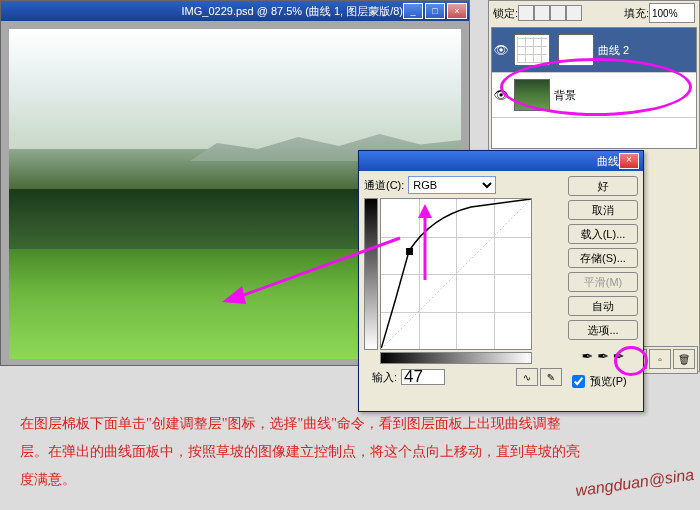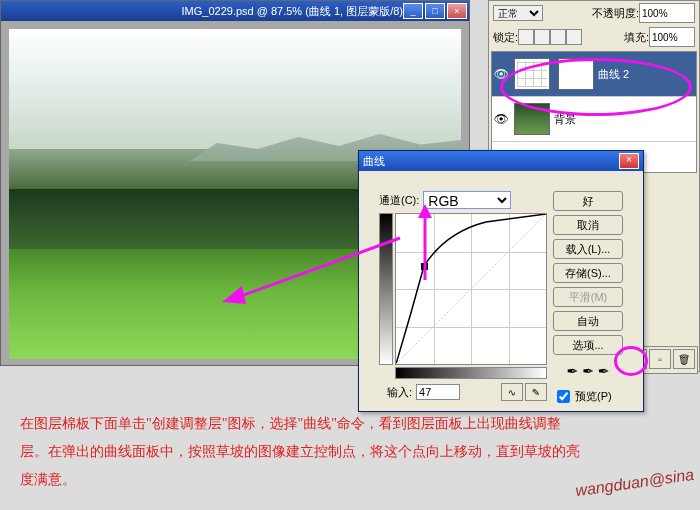--- a/index.html
+++ b/index.html
@@ -87,10 +87,6 @@
 </div>
 
 <div class="layers-panel">
-  <div class="layer-opts">
-    <select class="opacity-sel"><option>正常</option></select>
-    <span><span>不透明度:</span><input class="opacity-sel" value="100%" style=""></span>
-  </div>
   <div class="lock-row">
     <span>锁定:</span>
     <span class="lock-ic"></span>

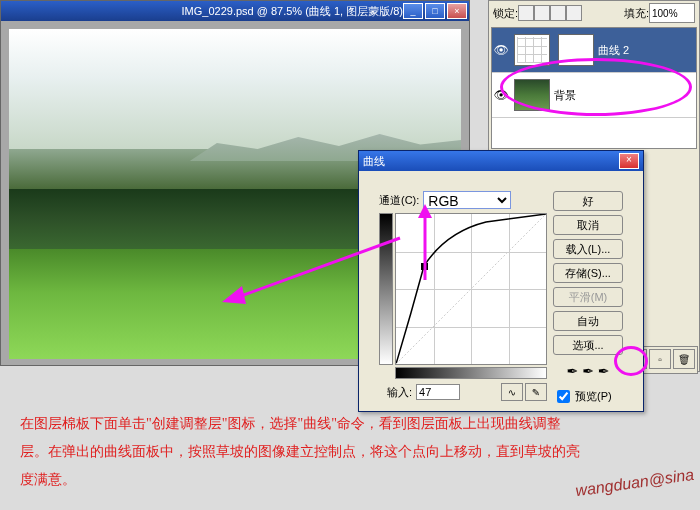--- a/index.html
+++ b/index.html
@@ -15,7 +15,7 @@
 .trees{height:60px;background:linear-gradient(#1a3a1a,#2d5028,#3a6830)}
 .grass{height:110px;background:linear-gradient(#4a8a2a 0%,#6eb840 40%,#8ed858 100%)}
 .curves-dlg{position:absolute;left:358px;top:150px;width:284px;height:260px;background:#ece9d8;border:1px solid #0a246a;box-shadow:2px 2px 4px rgba(0,0,0,.3)}
-.curves-title{height:20px;background:linear-gradient(#3676e8,#1a4db8);color:#fff;display:flex;align-items:center;justify-content:space-between;padding:0 4px;font-size:11px}
+.curves-title{height:20px;background:linear-gradient(#3676e8,#1a4db8);color:#fff;display:flex;align-items:center;justify-content:flex-end;padding:0 4px;font-size:11px}
 .close-x{width:18px;height:14px;background:linear-gradient(#f08080,#d83030);border:1px solid #fff;text-align:center;font-size:10px;cursor:pointer}
 .curves-body{padding:20px;display:flex;gap:6px}
 .left-col{flex:1}

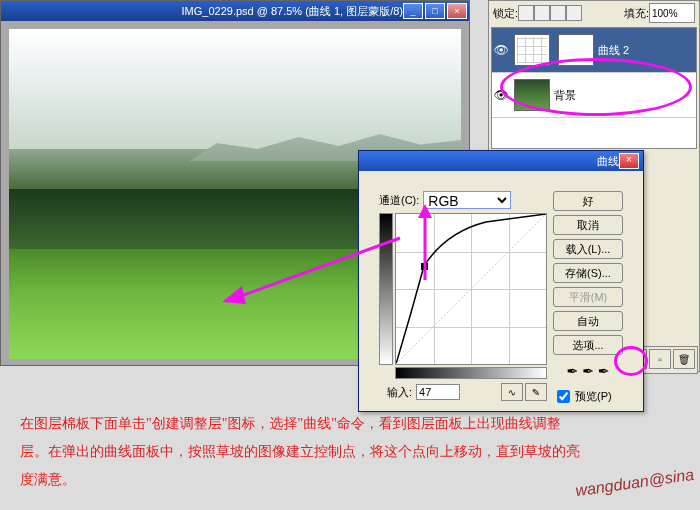--- a/index.html
+++ b/index.html
@@ -17,7 +17,7 @@
 .curves-dlg{position:absolute;left:358px;top:150px;width:284px;height:260px;background:#ece9d8;border:1px solid #0a246a;box-shadow:2px 2px 4px rgba(0,0,0,.3)}
 .curves-title{height:20px;background:linear-gradient(#3676e8,#1a4db8);color:#fff;display:flex;align-items:center;justify-content:flex-end;padding:0 4px;font-size:11px}
 .close-x{width:18px;height:14px;background:linear-gradient(#f08080,#d83030);border:1px solid #fff;text-align:center;font-size:10px;cursor:pointer}
-.curves-body{padding:20px;display:flex;gap:6px}
+.curves-body{padding:5px;display:flex;gap:6px}
 .left-col{flex:1}
 .channel-row{display:flex;align-items:center;gap:4px;margin-bottom:4px}
 .channel-row label{font-size:11px}

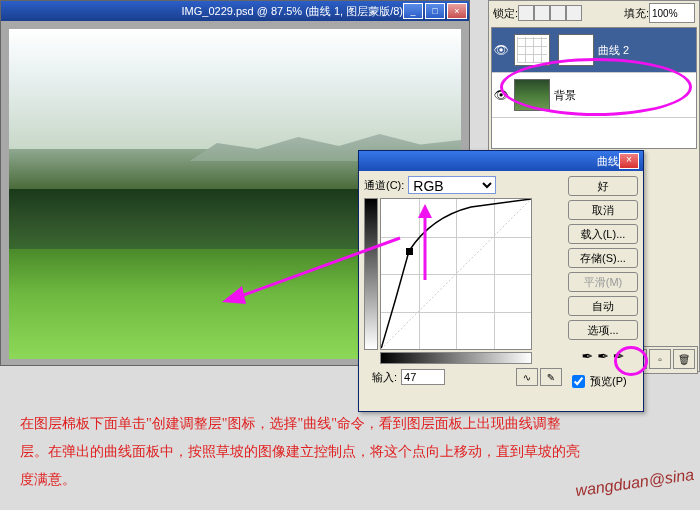--- a/index.html
+++ b/index.html
@@ -21,7 +21,7 @@
 .left-col{flex:1}
 .channel-row{display:flex;align-items:center;gap:4px;margin-bottom:4px}
 .channel-row label{font-size:11px}
-.channel-sel{width:88px;height:18px;border:1px solid #7a96df;font-size:14px;background:#fff}
+.channel-sel{width:88px;height:18px;border:1px solid #7a96df;font-size:11px;background:#fff}
 .graph-area{display:flex;gap:2px}
 .vgrad{width:12px;height:150px;background:linear-gradient(#000,#fff);border:1px solid #888}
 .graph{width:150px;height:150px;background:#fff;border:1px solid #888;position:relative}

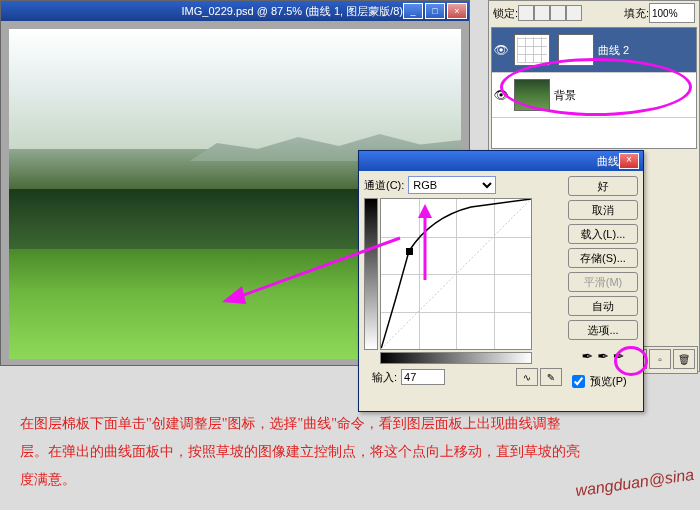--- a/index.html
+++ b/index.html
@@ -32,7 +32,7 @@
 .ctrl-pt{position:absolute;width:7px;height:7px;background:#000;transform:translate(-3px,-3px)}
 .hgrad{width:150px;height:10px;background:linear-gradient(90deg,#000,#fff);border:1px solid #888;margin-left:16px;margin-top:2px}
 .io-row{display:flex;align-items:center;gap:4px;margin-top:4px;margin-left:8px;font-size:11px}
-.io-field{width:38px;height:14px;border:1px solid #888;background:#fff;padding:0 2px;font-size:11px}
+.io-field{width:38px;height:14px;border:1px solid #888;background:#fff;padding:0 2px;font-size:17px}
 .sm-ic{display:flex;gap:2px;margin-left:auto}
 .sm-ic span{width:20px;height:16px;border:1px solid #888;background:#ece9d8;display:flex;align-items:center;justify-content:center;font-size:10px;cursor:pointer}
 .right-col{width:70px;display:flex;flex-direction:column;gap:4px}

